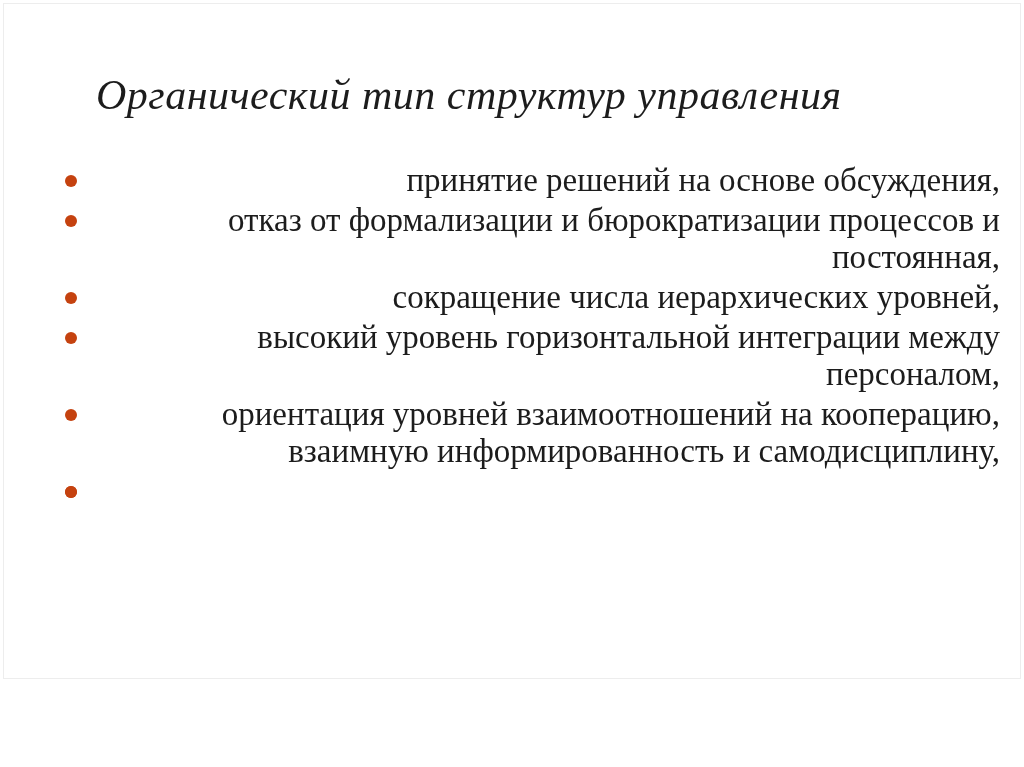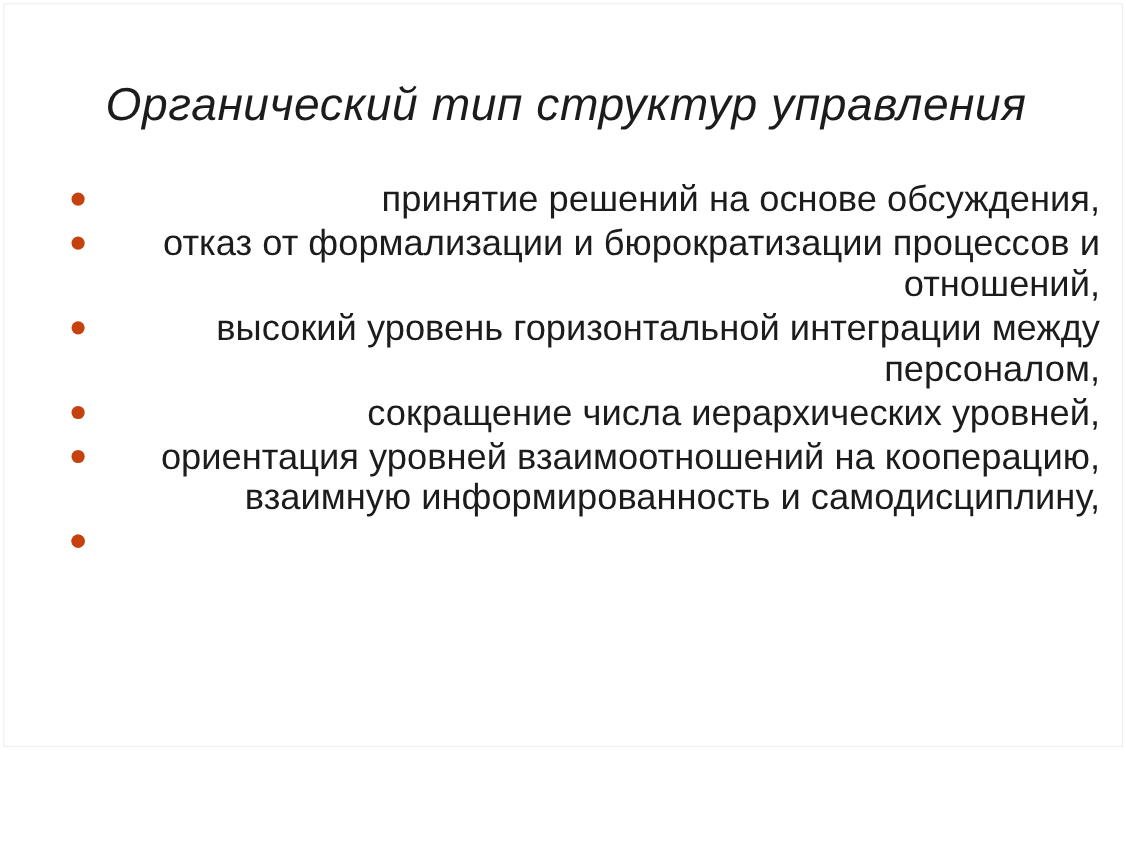--- a/index.html
+++ b/index.html
@@ -13,7 +13,7 @@
     height: 682px;
     background: var(--background, #ffffff);
     overflow: hidden;
-    font-family: Liberation Sans, sans-serif;
+    font-family: Liberation Serif, serif;
   }
   .frame {
     position: absolute;

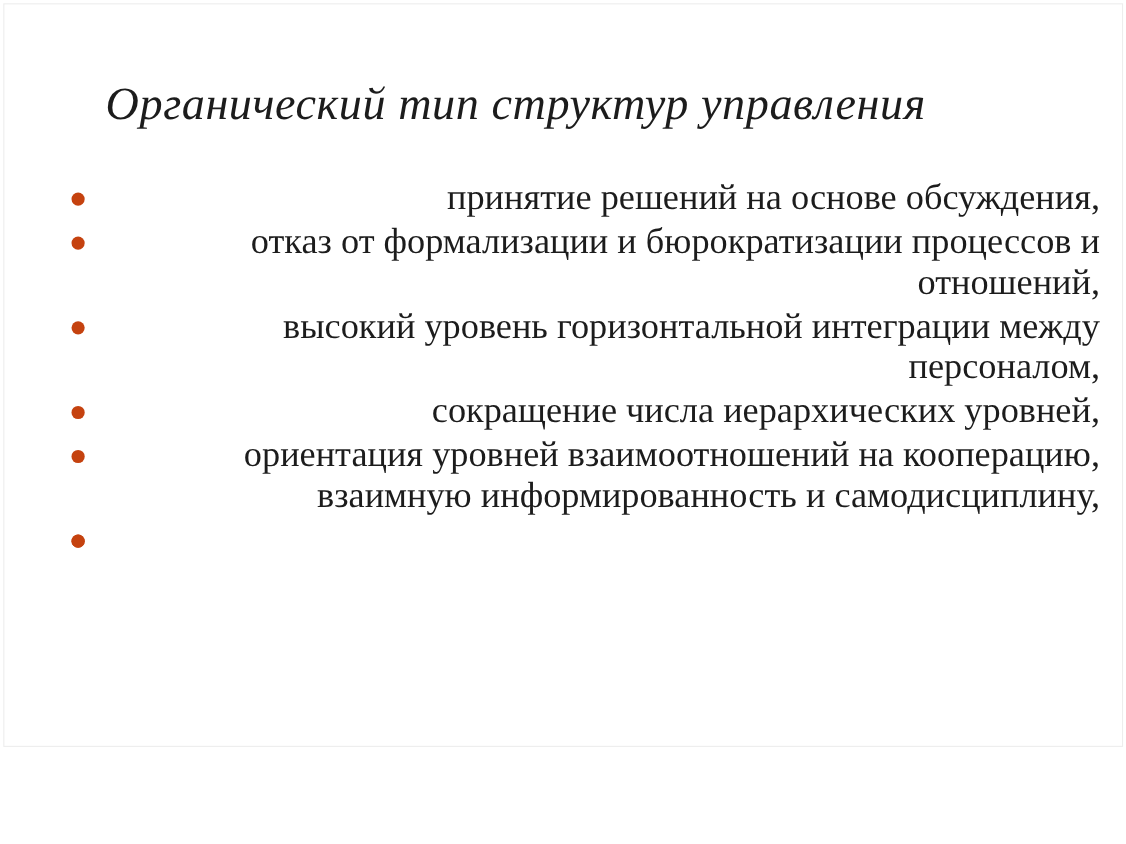--- a/index.html
+++ b/index.html
@@ -78,7 +78,7 @@
     </li>
     <li>
       <span class="dot"></span>
-      <span>отказ от формализации и бюрократизации процессов и отношений,</span>
+      <span>отказ от формализации и бюрократизации процессов и постоянная,</span>
     </li>
     <li>
       <span class="dot"></span>

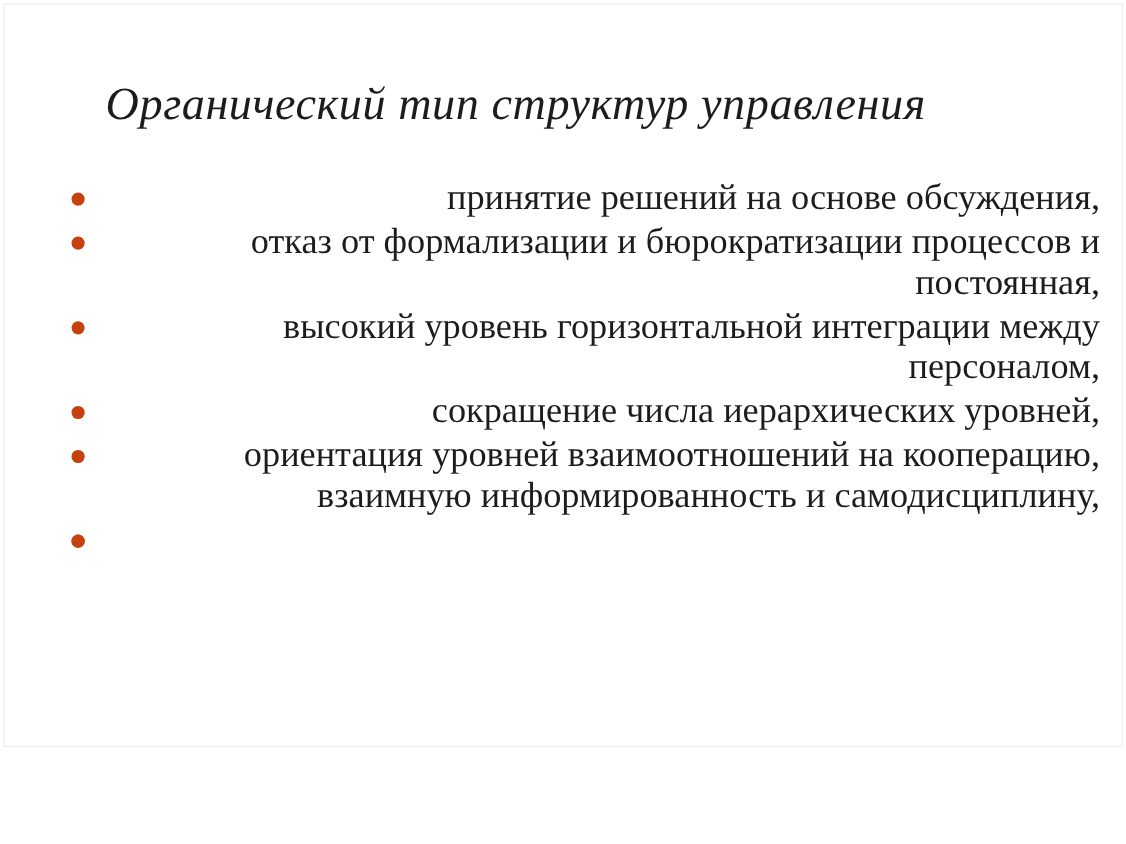--- a/index.html
+++ b/index.html
@@ -82,11 +82,11 @@
     </li>
     <li>
       <span class="dot"></span>
-      <span>высокий уровень горизонтальной интеграции между персоналом,</span>
+      <span>сокращение числа иерархических уровней,</span>
     </li>
     <li>
       <span class="dot"></span>
-      <span>сокращение числа иерархических уровней,</span>
+      <span>высокий уровень горизонтальной интеграции между персоналом,</span>
     </li>
     <li>
       <span class="dot"></span>

